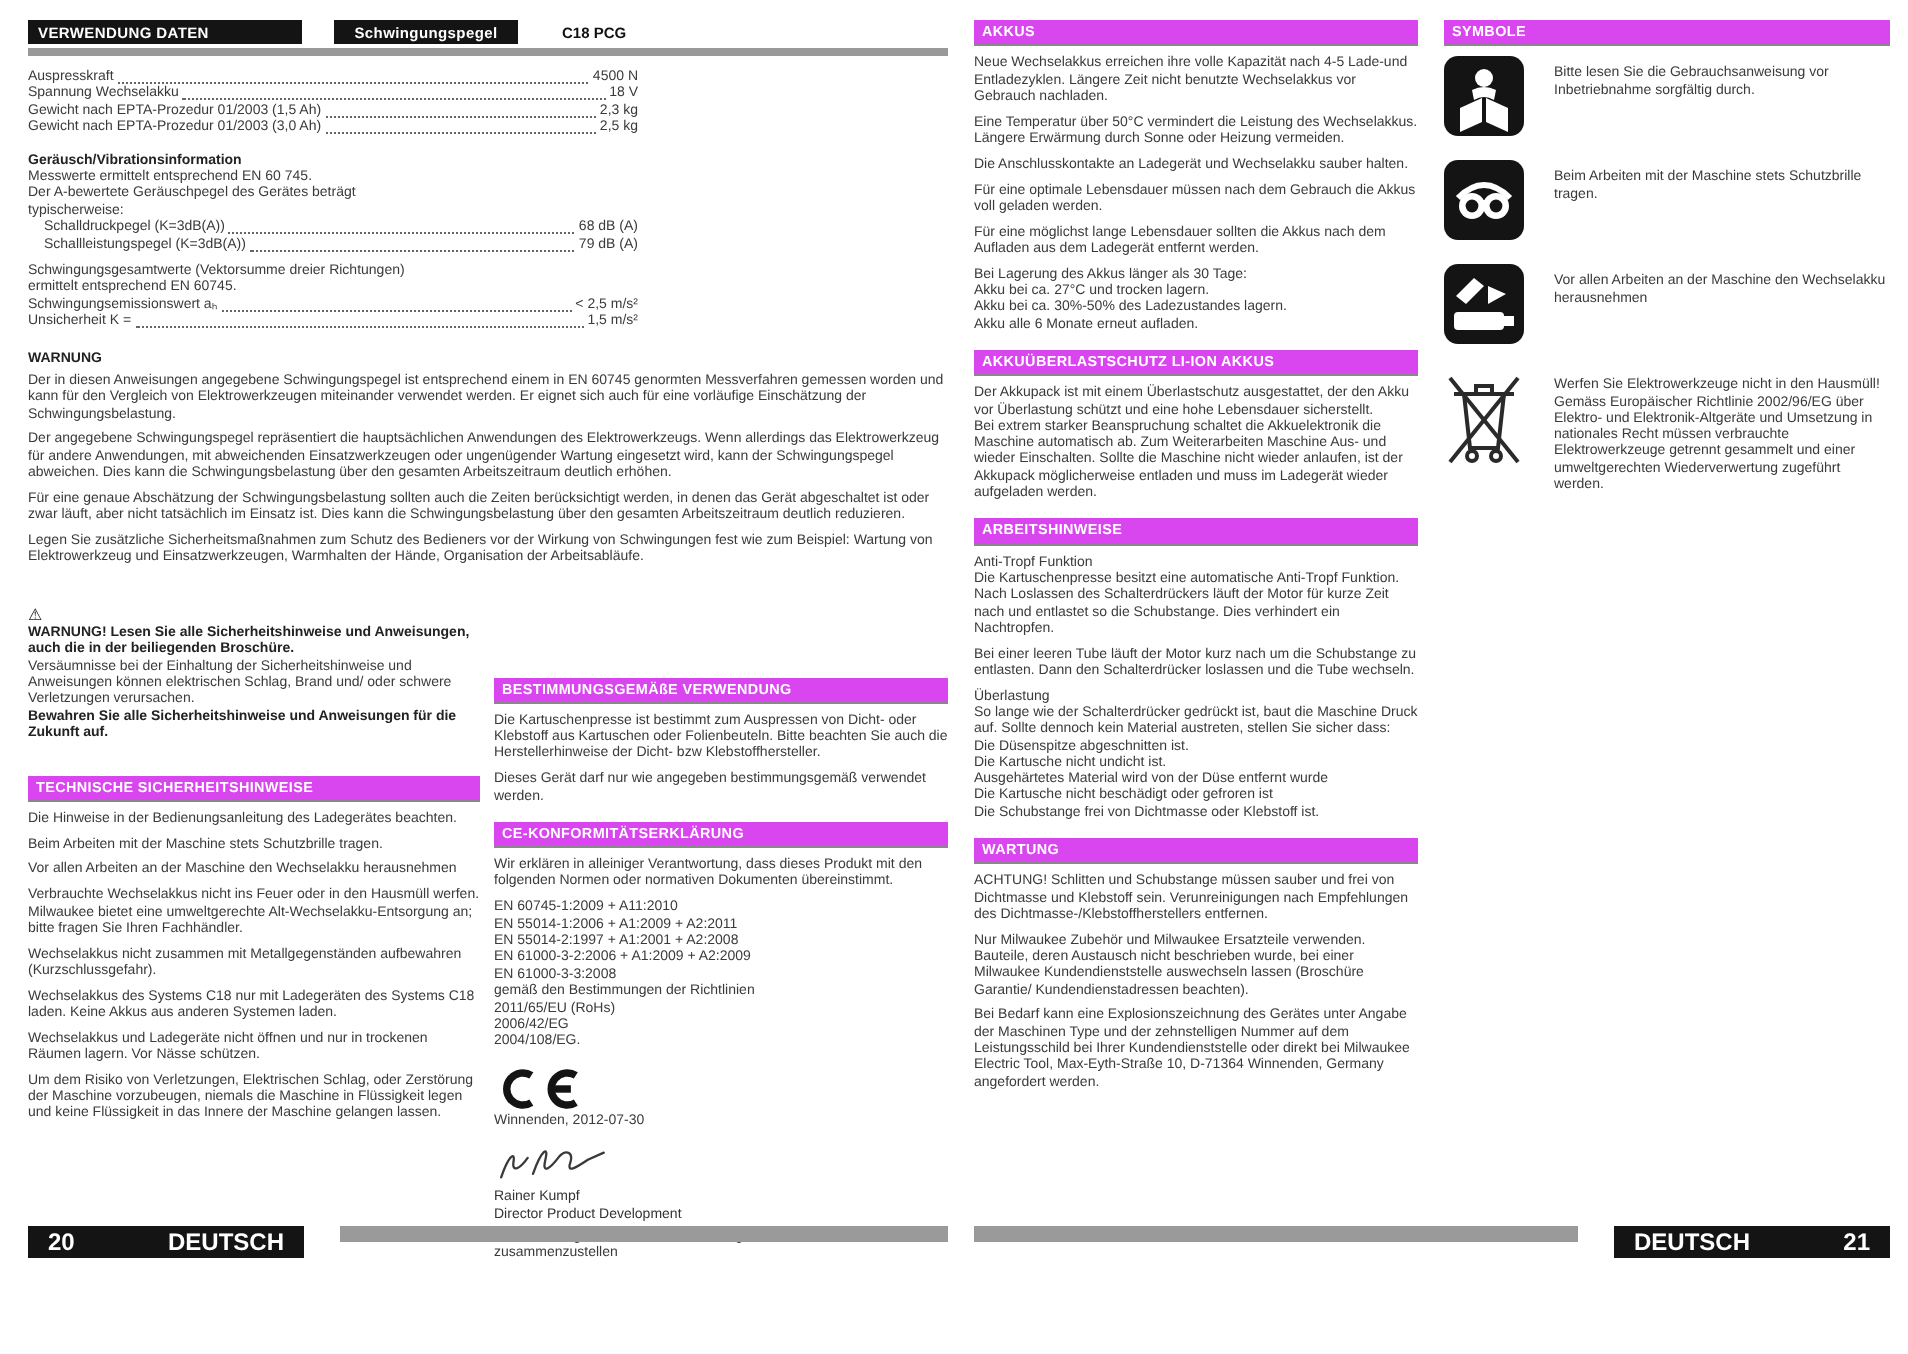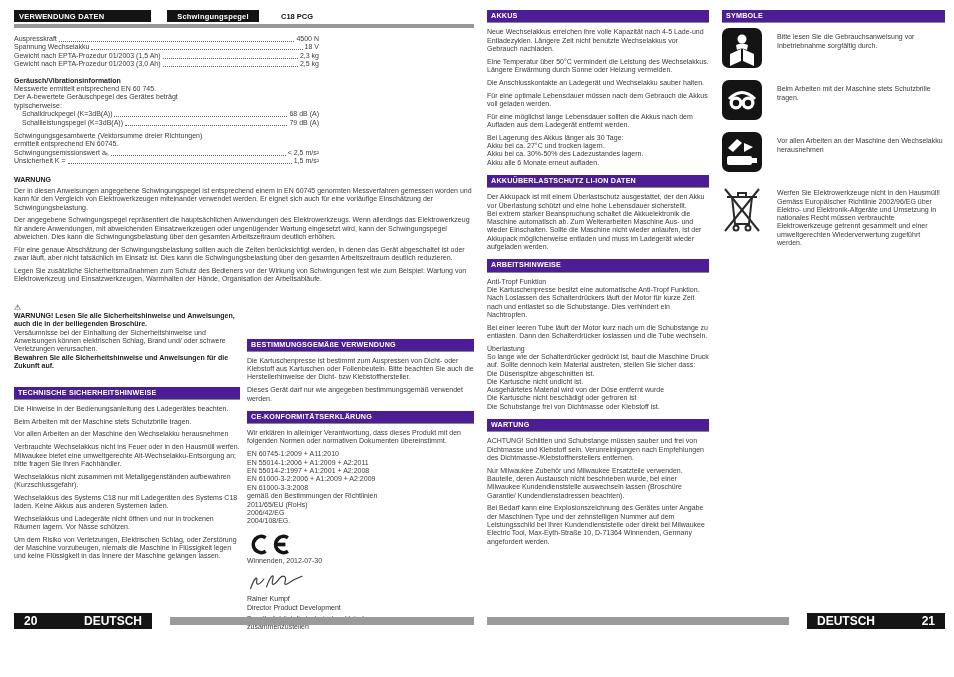--- a/index.html
+++ b/index.html
@@ -46,7 +46,7 @@
   .colr-a{width:222px;margin-right:13px;}
   .colr-b{width:223px;}
 
-  .sec-bar{background:#4c1d95;color:#fff;font-weight:bold;font-size:7.2px;
+  .sec-bar{background:#d946ef;color:#fff;font-weight:bold;font-size:7.2px;
     padding:2px 4px;margin:8px 0 5px;letter-spacing:.2px;border-bottom:1px solid #888;}
   .sec-bar.first{margin-top:0;}
 

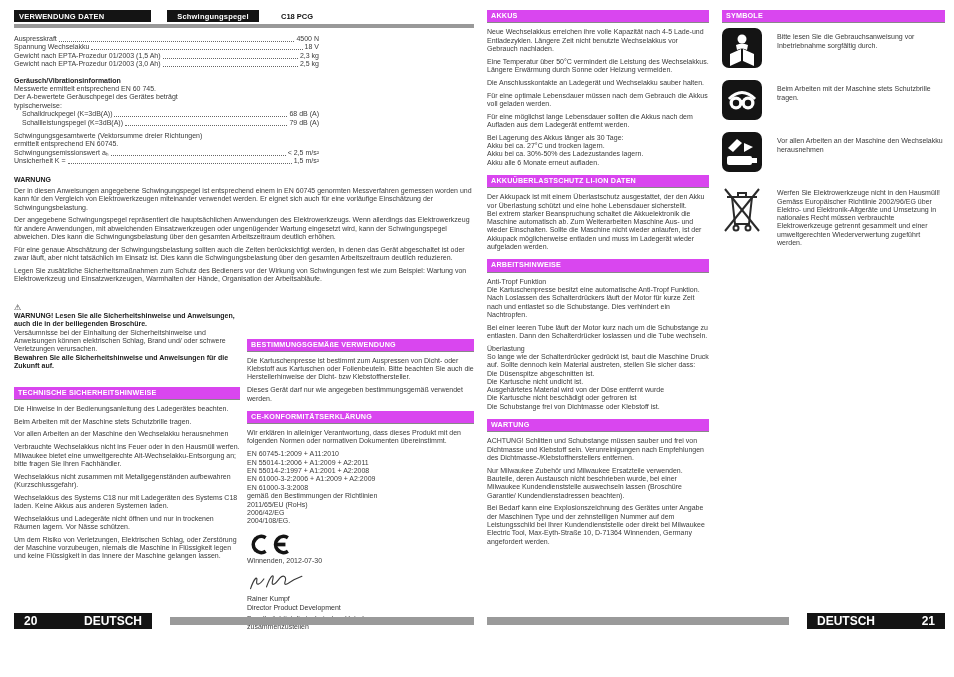--- a/index.html
+++ b/index.html
@@ -242,7 +242,7 @@
 Akku bei ca. 30%-50% des Ladezustandes lagern.
 Akku alle 6 Monate erneut aufladen.</p>
         </div>
-      <div class="sec-bar">AKKUÜBERLASTSCHUTZ LI-ION DATEN</div>
+      <div class="sec-bar">AKKUÜBERLASTSCHUTZ LI-ION AKKUS</div>
       <div>
 
       <p class="para">Der Akkupack ist mit einem Überlastschutz ausgestattet, der den Akku vor Überlastung schützt und eine hohe Lebensdauer sicherstellt.

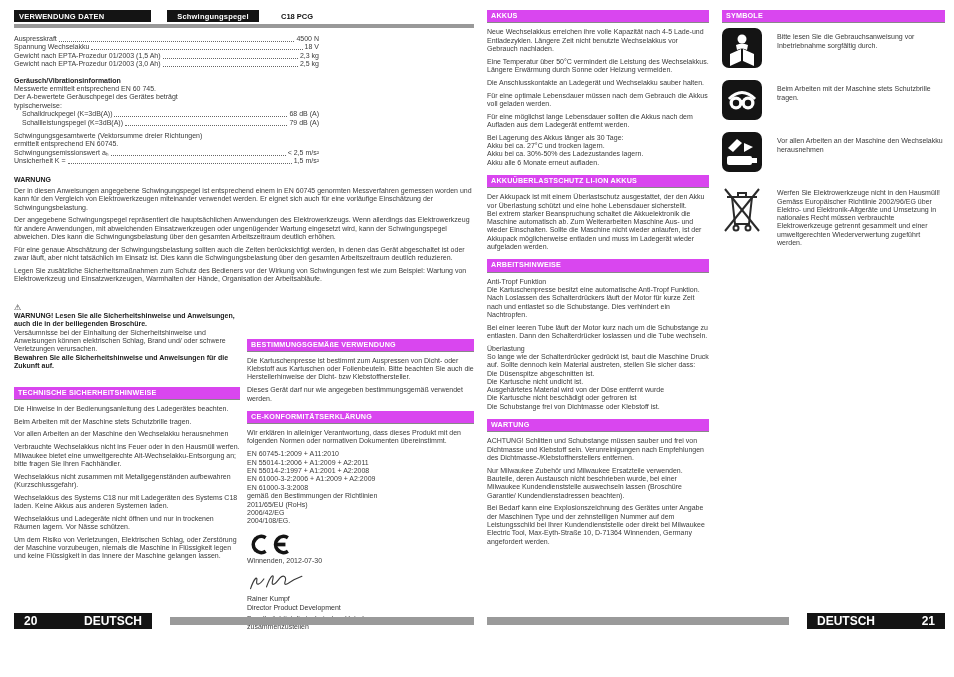--- a/index.html
+++ b/index.html
@@ -64,7 +64,7 @@
   .symbol-text{font-size:7px;line-height:8.3px;color:#3a3a3a;padding-top:5px;}
 
   
-  .footer{position:absolute;top:613px;display:flex;align-items:center;height:16px;gap:18px;}
+  .footer{position:absolute;top:613px;display:flex;align-items:flex-start;height:16px;gap:18px;}
   .footer-left-pos{left:14px;width:460px;}
   .footer-right-pos{left:487px;width:458px;}
   .footer-black{background:#141414;color:#fff;font-weight:bold;font-size:12px;

